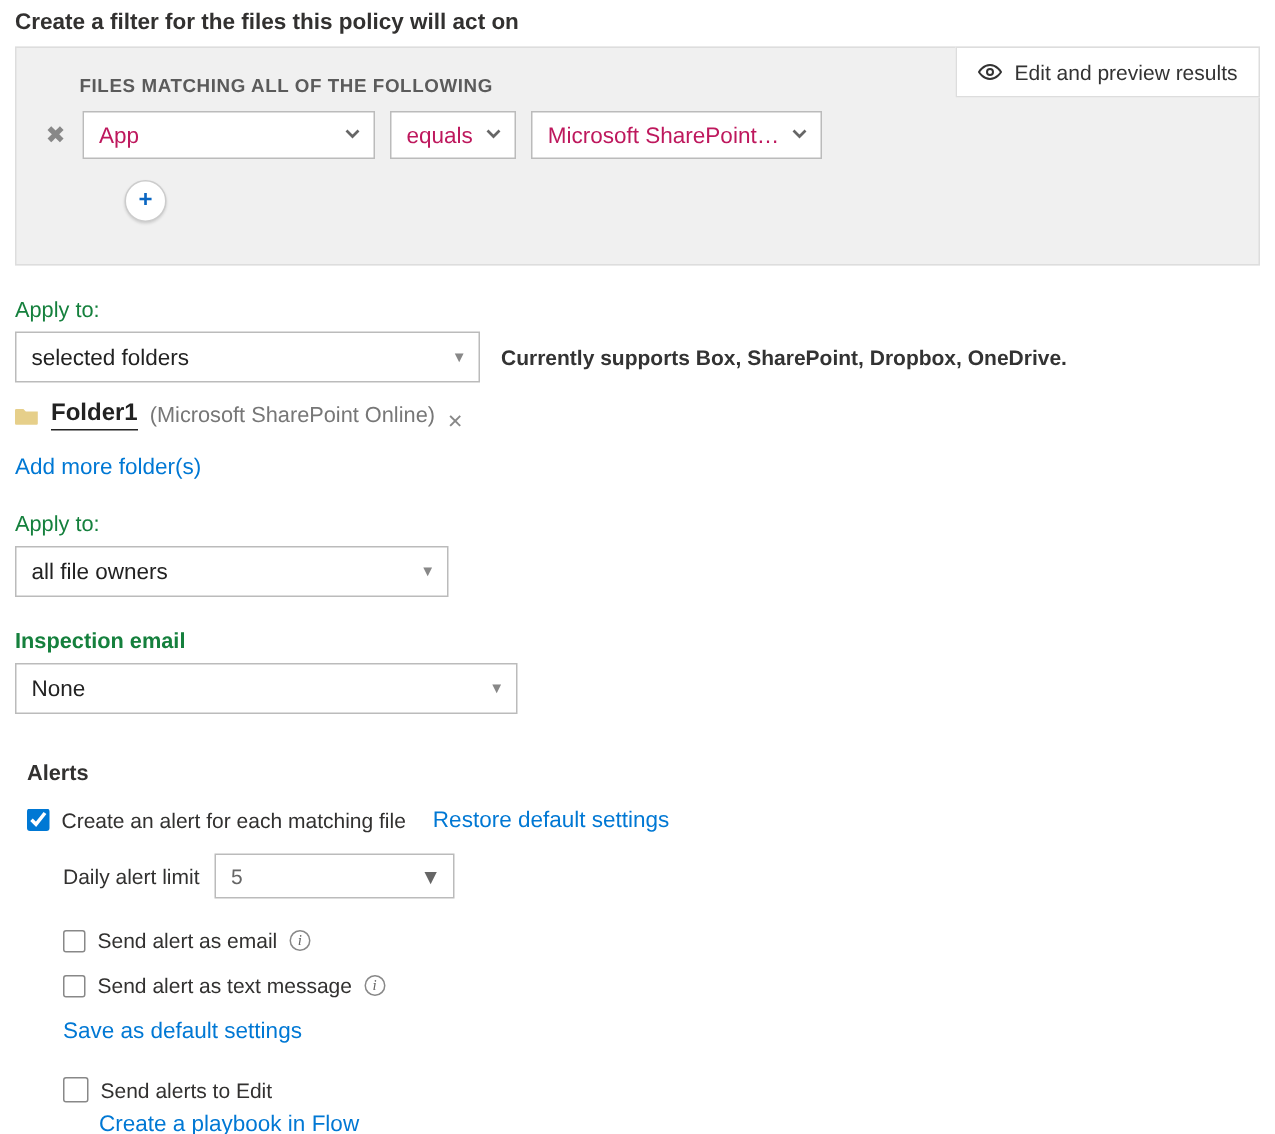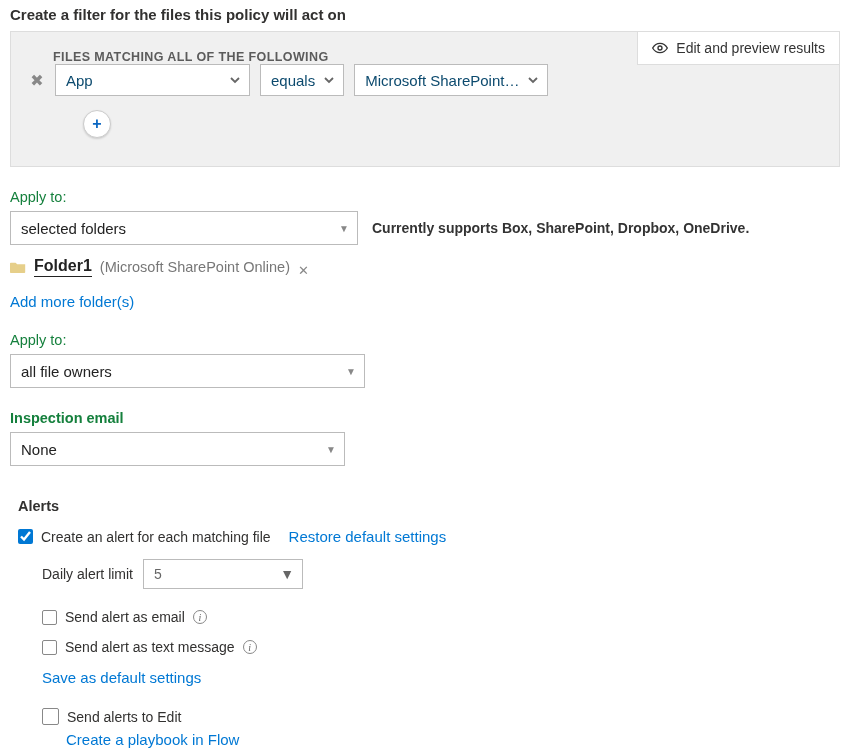--- a/index.html
+++ b/index.html
@@ -30,6 +30,7 @@
     color: #5b5b5b;
     font-weight: 600;
     margin-left: 24px;
+    margin-bottom: 10px;
   }
   .edit-preview {
     position: absolute;

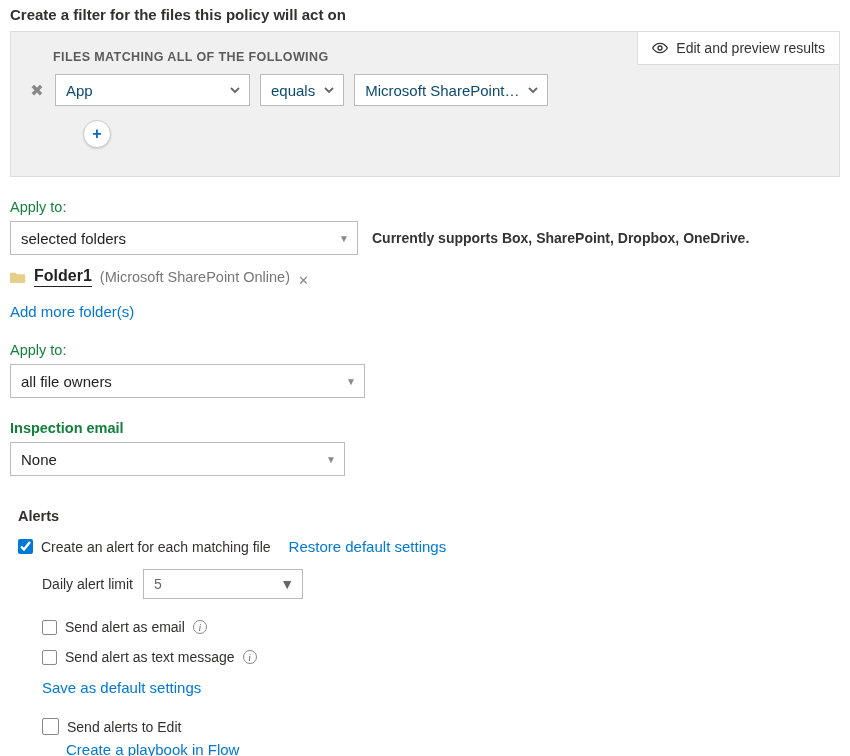--- a/index.html
+++ b/index.html
@@ -67,7 +67,7 @@
     justify-content: space-between;
     padding: 0 8px 0 10px;
     font-size: 15px;
-    color: #0c4a6e;
+    color: #be185d;
     cursor: pointer;
   }
   .dd .caret {

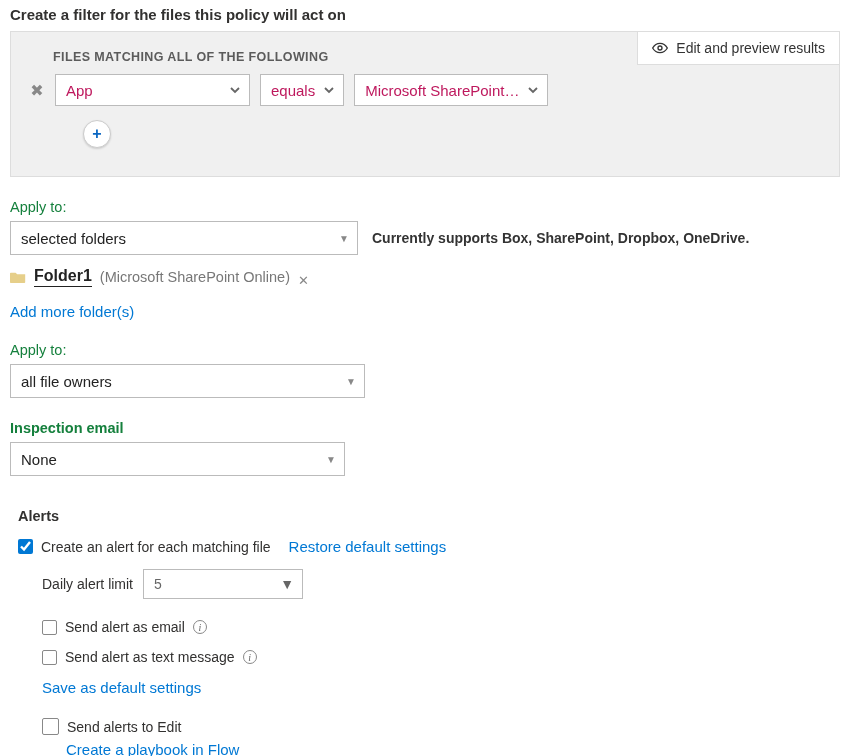--- a/index.html
+++ b/index.html
@@ -112,7 +112,7 @@
     background: #fff;
     border: 1px solid #bbb;
     height: 34px;
-    width: 348px;
+    width: 310px;
     display: flex;
     align-items: center;
     justify-content: space-between;

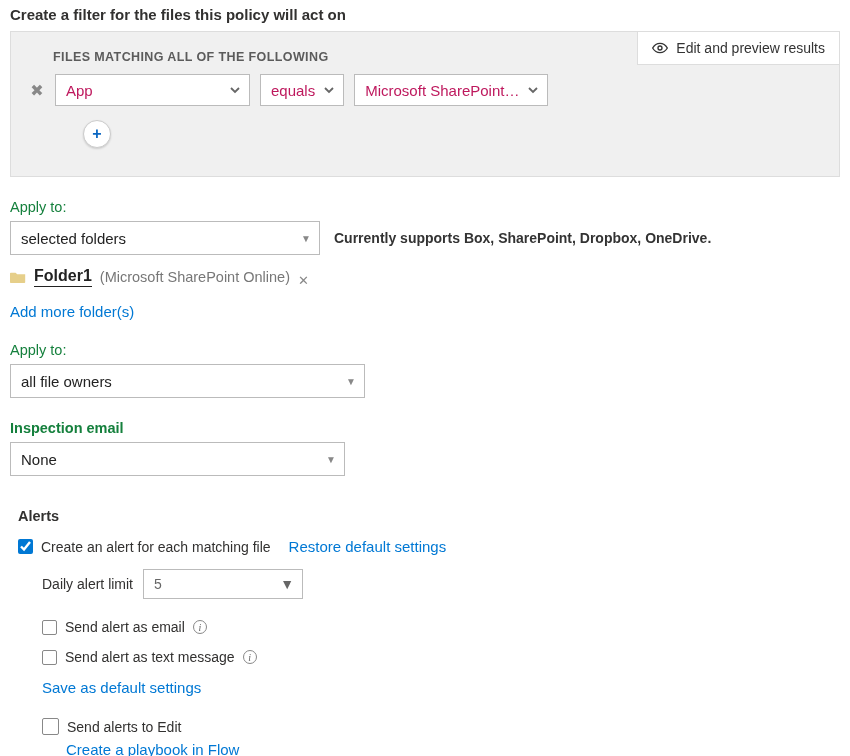--- a/index.html
+++ b/index.html
@@ -309,7 +309,7 @@
 <div class="link link-block">Add more folder(s)</div>
 
 <div class="field-label">Apply to:</div>
-<div class="select-box" style="width:355px">
+<div class="select-box" style="width:289px">
   <span>all file owners</span>
   <span class="tri">▼</span>
 </div>

